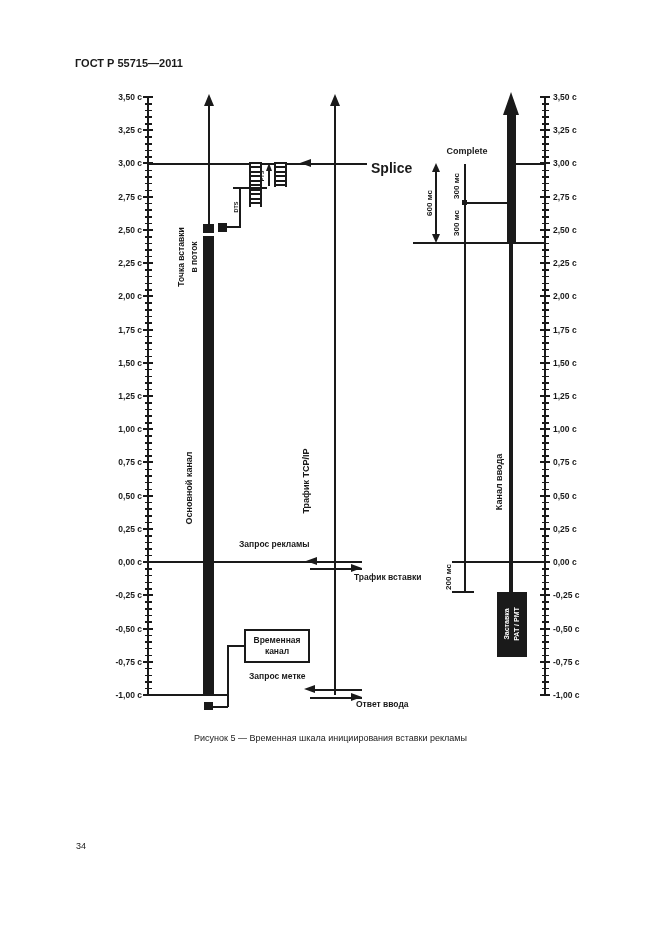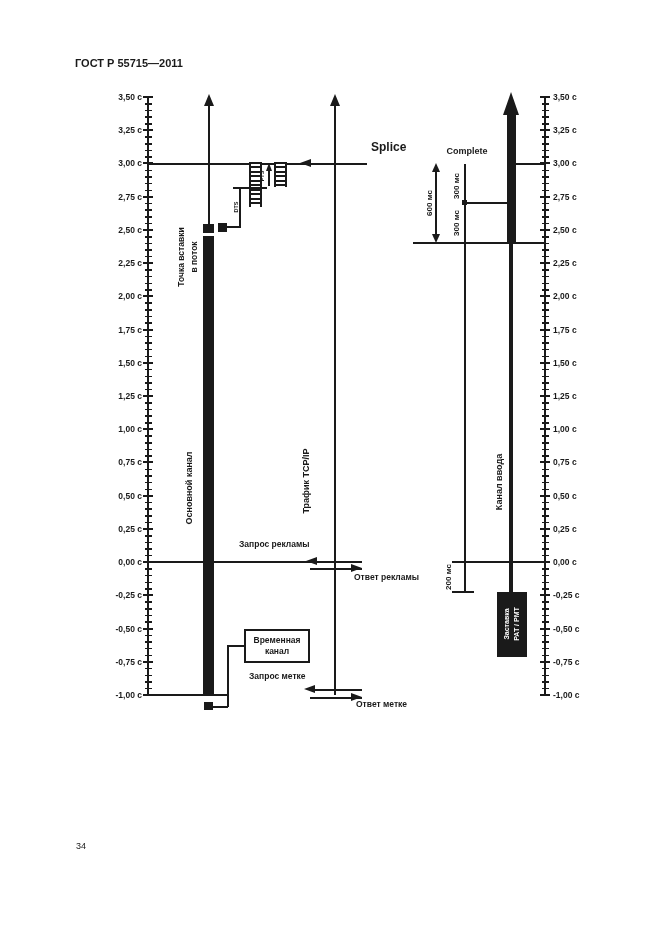--- a/index.html
+++ b/index.html
@@ -59,7 +59,7 @@
 
     <div class="ink" style="left:148px;top:163px;width:219px;height:2px;"></div>
     <div class="arr arr-left" style="left:300px;top:159px;"></div>
-    <div class="lbl" style="left:371px;top:140px;font-size:12px;">Splice</div>
+    <div class="lbl" style="left:371px;top:160px;font-size:14px;">Splice</div>
     <div class="ink" style="left:515px;top:163px;width:30px;height:2px;"></div>
 
     <div class="hatch" style="left:249px;top:162px;width:9px;height:45px;"></div>

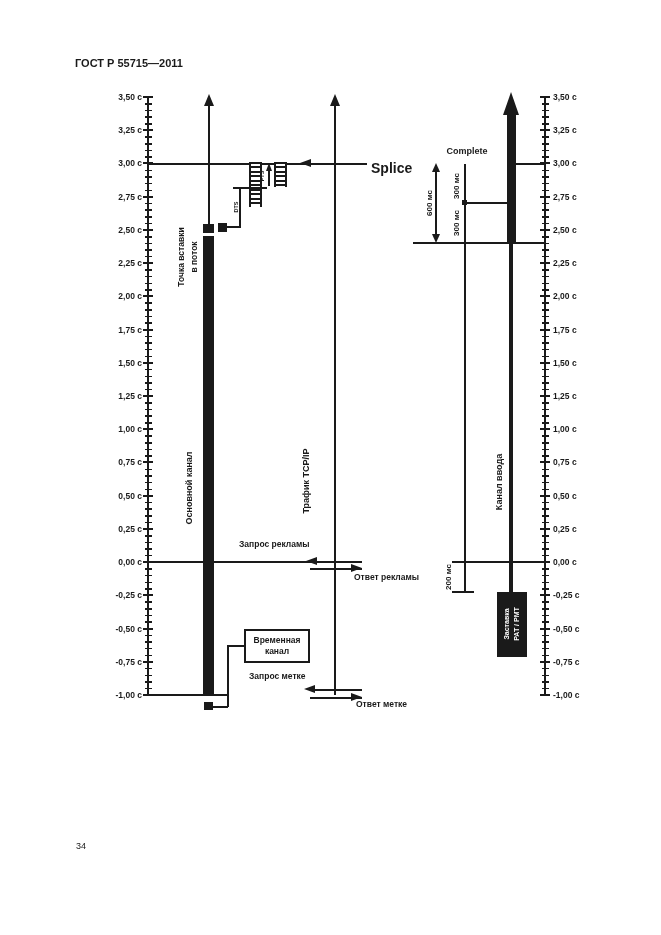--- a/index.html
+++ b/index.html
@@ -90,7 +90,7 @@
     <div class="arr arr-left" style="left:306px;top:557px;"></div>
     <div class="ink" style="left:310px;top:568px;width:52px;height:2px;"></div>
     <div class="arr arr-right" style="left:351px;top:564px;"></div>
-    <div class="lbl" style="left:354px;top:572px;font-size:8.5px;">Ответ рекламы</div>
+    <div class="lbl" style="left:354px;top:572px;font-size:8.5px;">Трафик вставки</div>
 
     <div class="ink" style="left:452px;top:561px;width:93px;height:2px;"></div>
     <div class="ink" style="left:452px;top:591px;width:22px;height:2px;"></div>

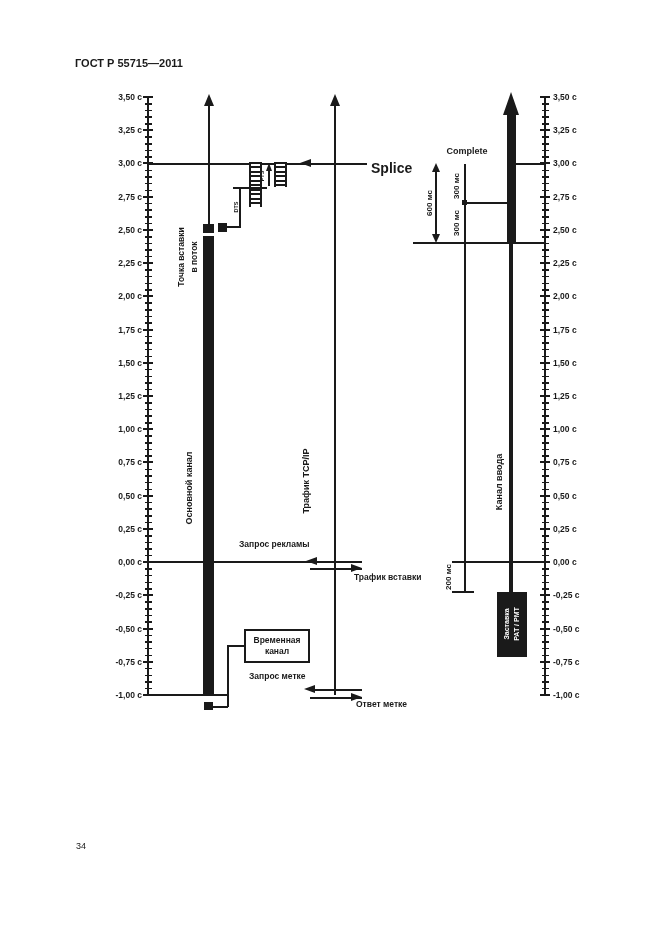--- a/index.html
+++ b/index.html
@@ -114,7 +114,7 @@
     <div class="arr arr-left" style="left:304px;top:685px;"></div>
     <div class="ink" style="left:310px;top:697px;width:52px;height:2px;"></div>
     <div class="arr arr-right" style="left:351px;top:693px;"></div>
-    <div class="lbl" style="left:356px;top:699px;font-size:8.5px;">Ответ метке</div>
+    <div class="lbl" style="left:356px;top:699px;font-size:8.5px;">Ответ ввода</div>
 
   <div class="ink" style="left: 144.5px; top: 103.144px; width: 7px; height: 1.5px;"></div>
       <div class="ink" style="left: 144.5px; top: 109.789px; width: 7px; height: 1.5px;"></div>

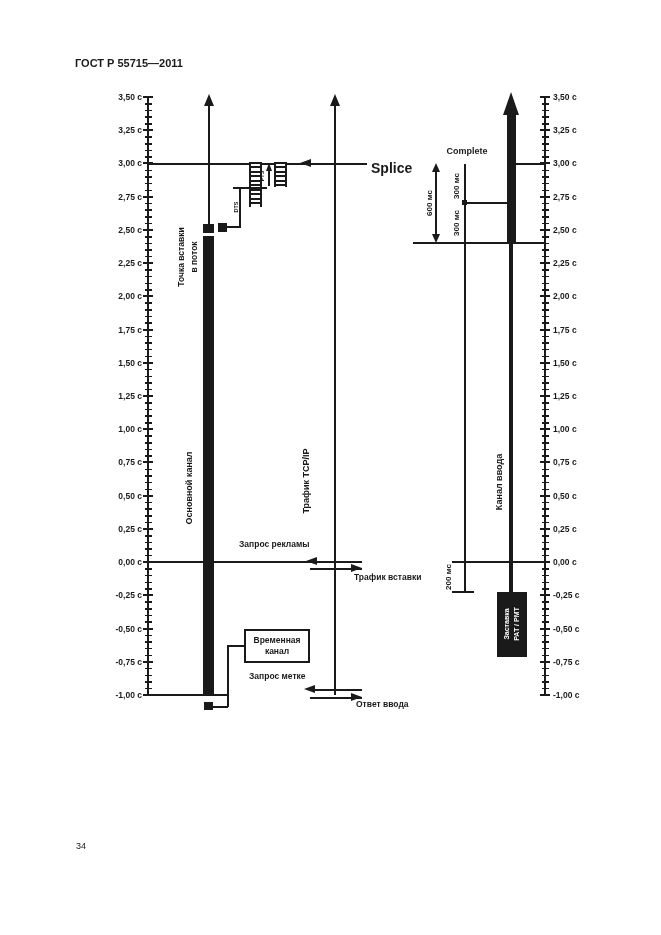--- a/index.html
+++ b/index.html
@@ -116,6 +116,7 @@
     <div class="arr arr-right" style="left:351px;top:693px;"></div>
     <div class="lbl" style="left:356px;top:699px;font-size:8.5px;">Ответ ввода</div>
 
+    <div class="abs" style="left:0;top:733px;width:661px;text-align:center;font-size:9px;color:#1a1a1a;">Рисунок 5 — Временная шкала инициирования вставки рекламы</div>
   <div class="ink" style="left: 144.5px; top: 103.144px; width: 7px; height: 1.5px;"></div>
       <div class="ink" style="left: 144.5px; top: 109.789px; width: 7px; height: 1.5px;"></div>
       <div class="ink" style="left: 144.5px; top: 116.433px; width: 7px; height: 1.5px;"></div>

